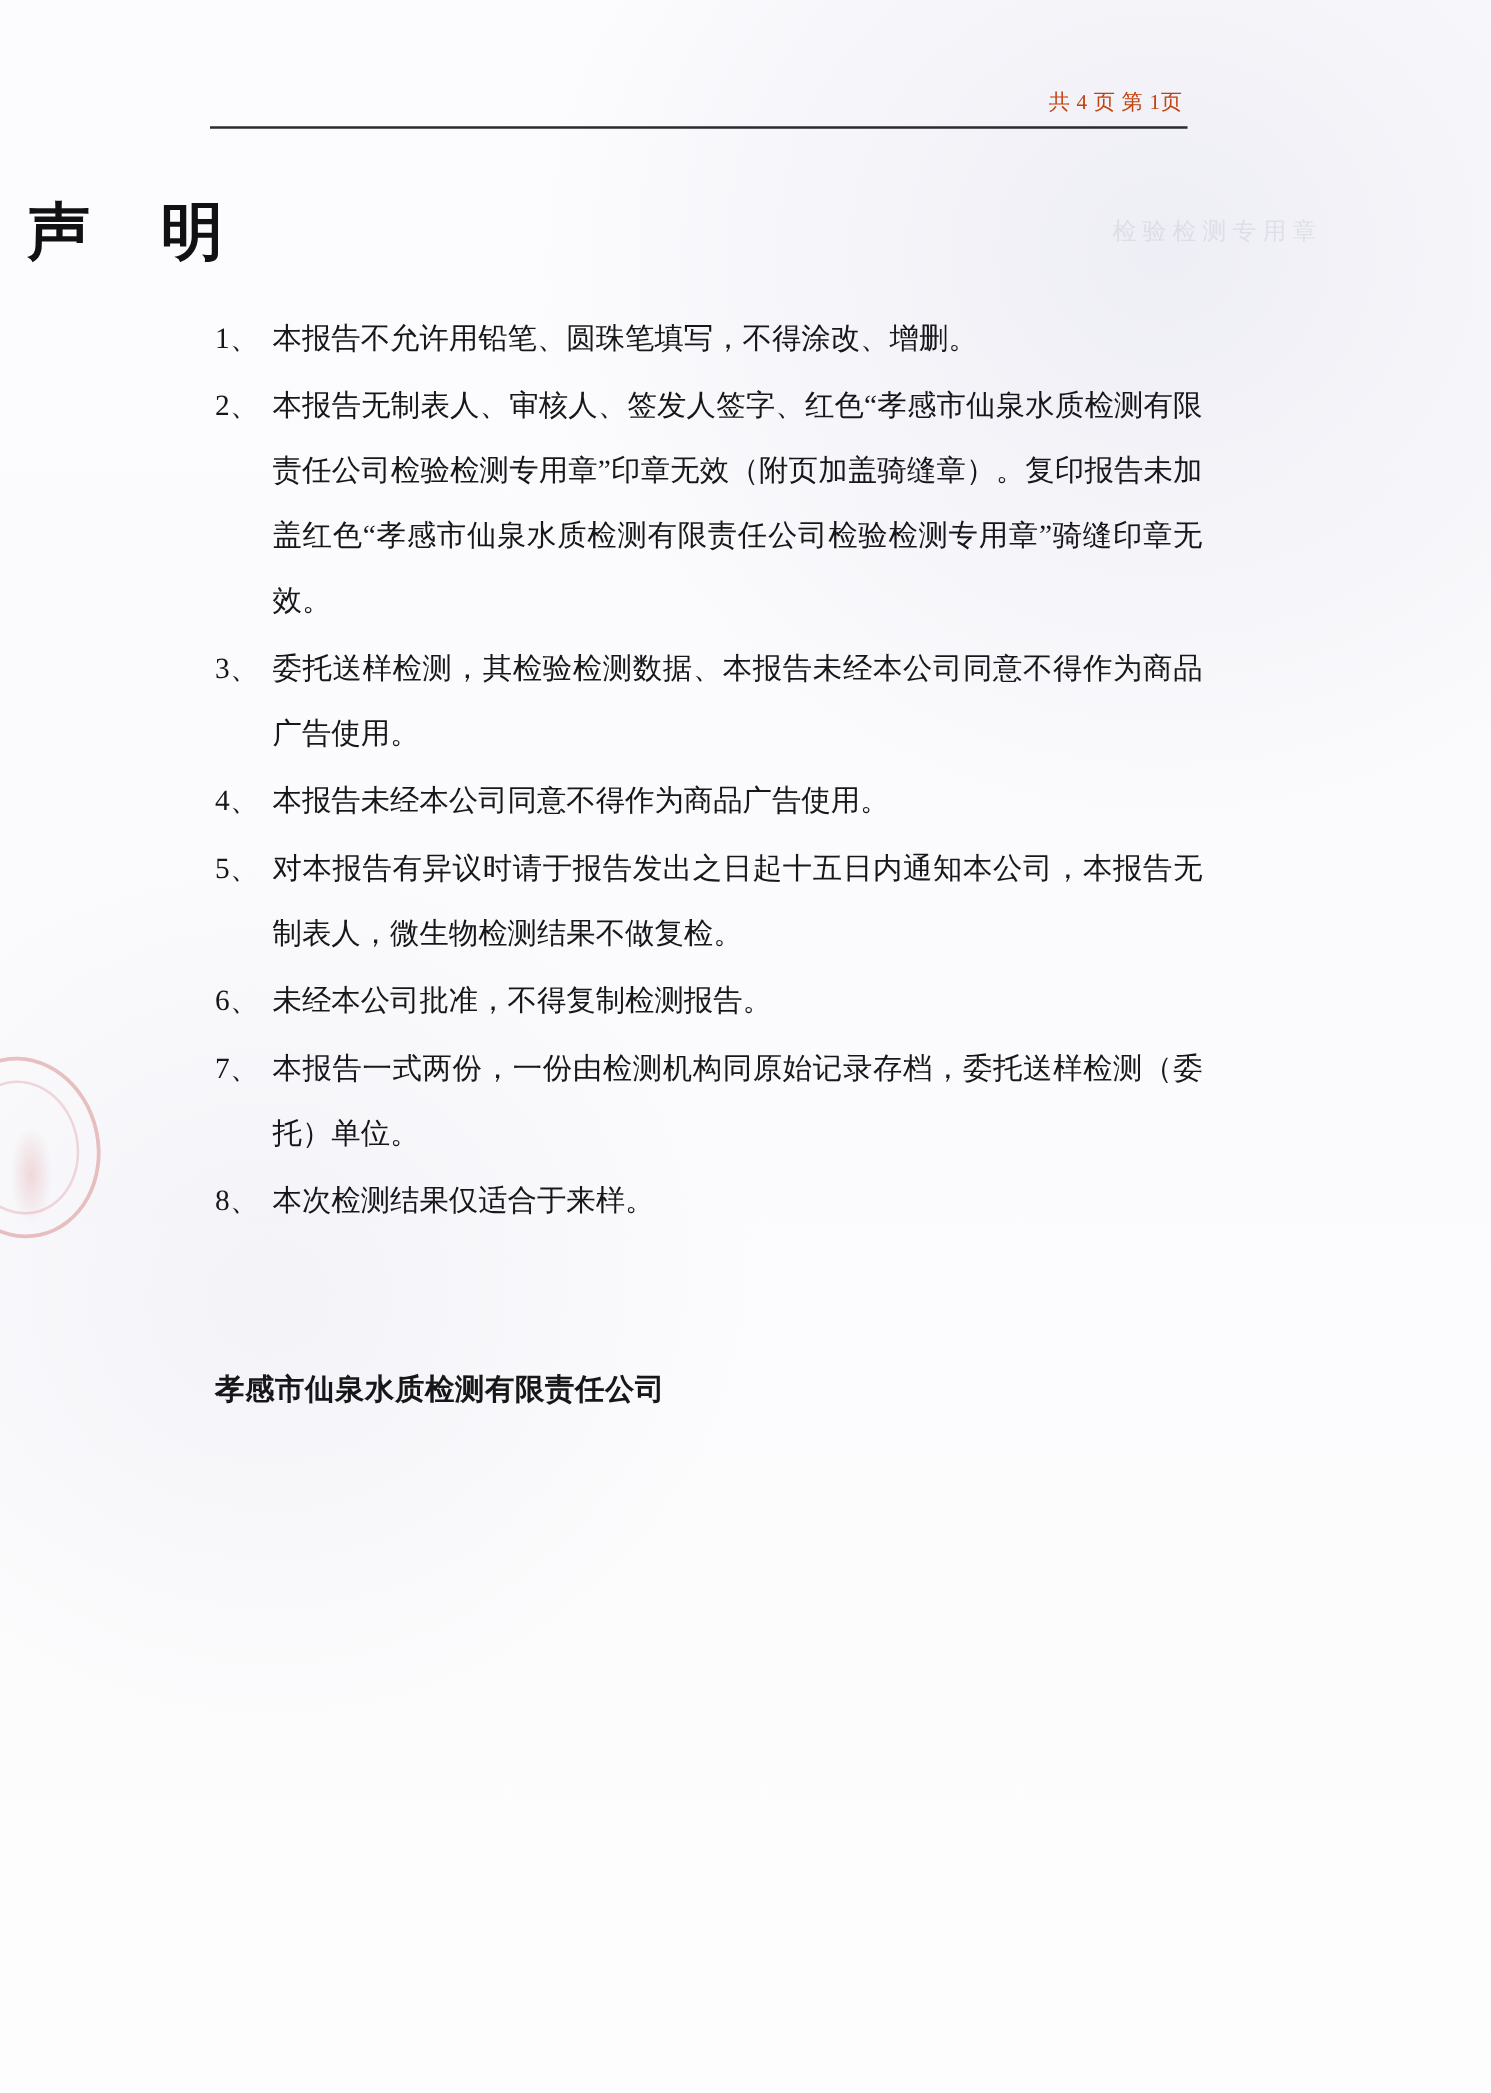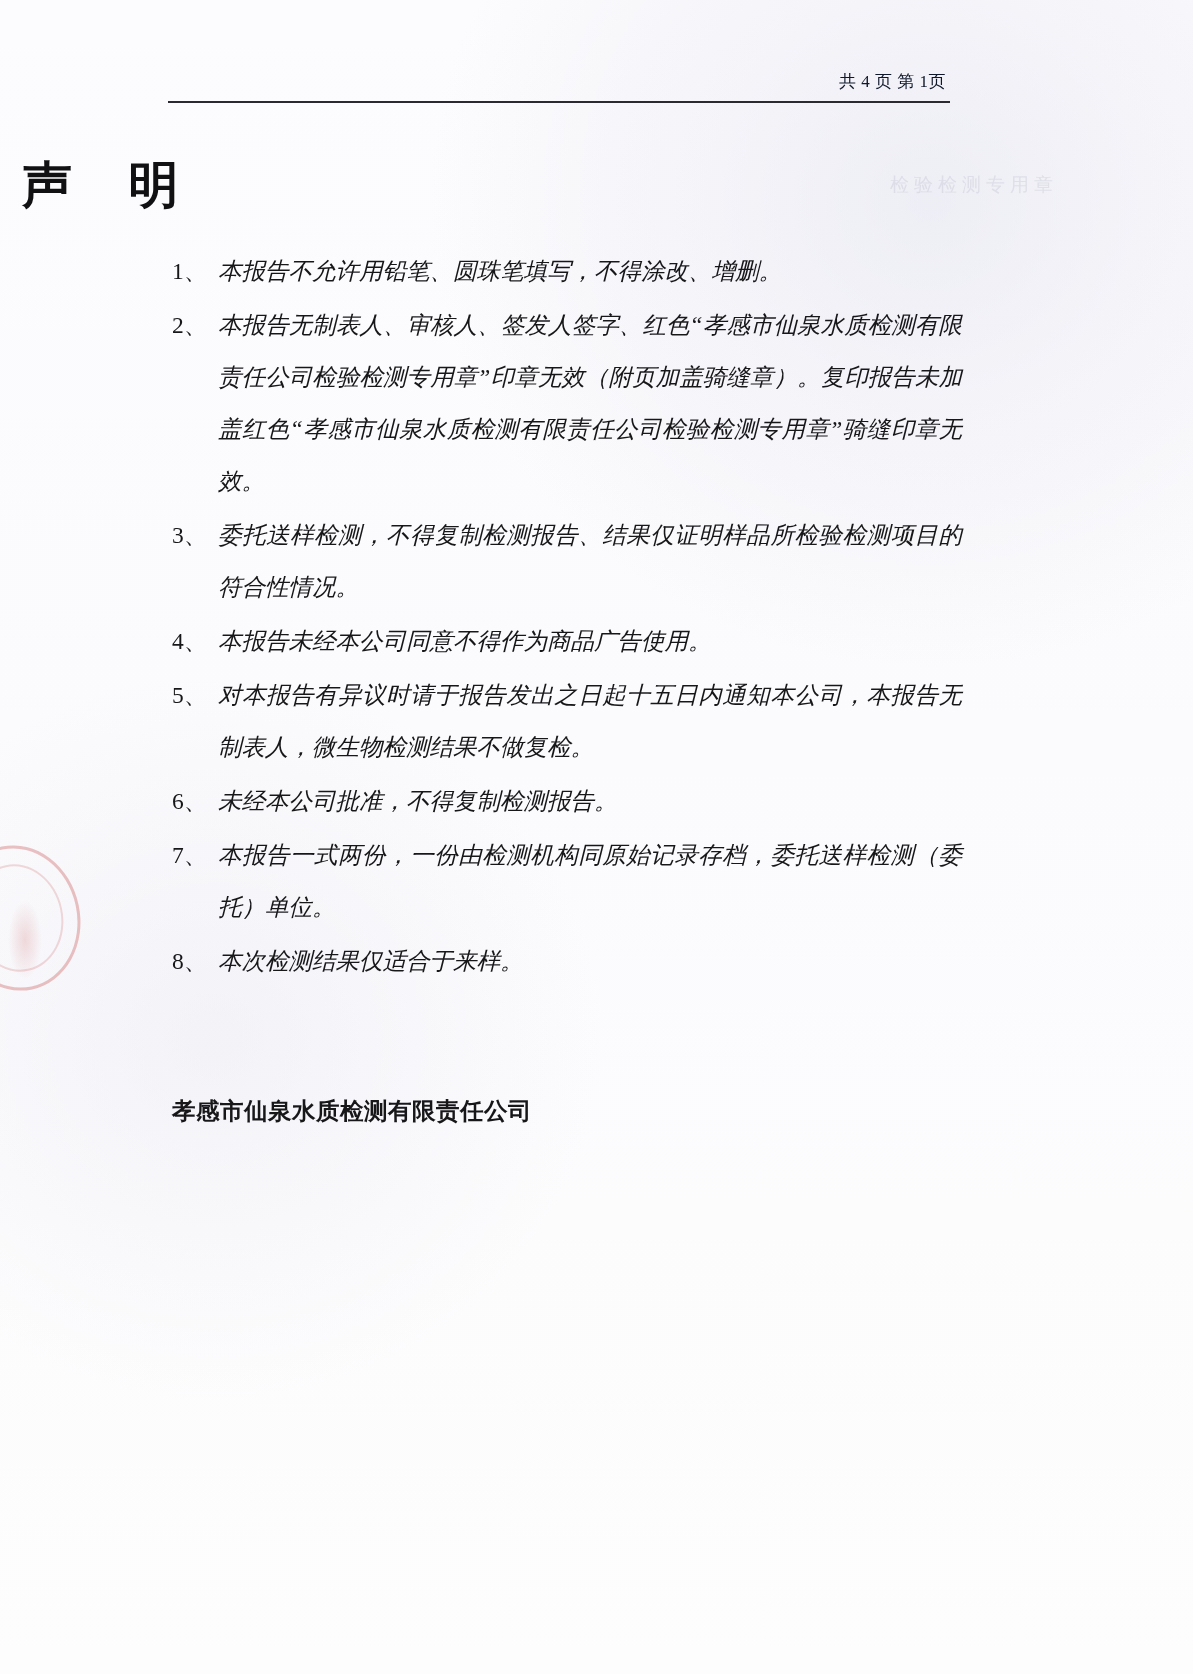--- a/index.html
+++ b/index.html
@@ -41,7 +41,7 @@
     text-align: right;
     font-size: 17px;
     letter-spacing: 0.5px;
-    color: #0f172a;
+    color: #c2410c;
     font-family: "Liberation Serif", serif;
     padding-right: 4px;
   }

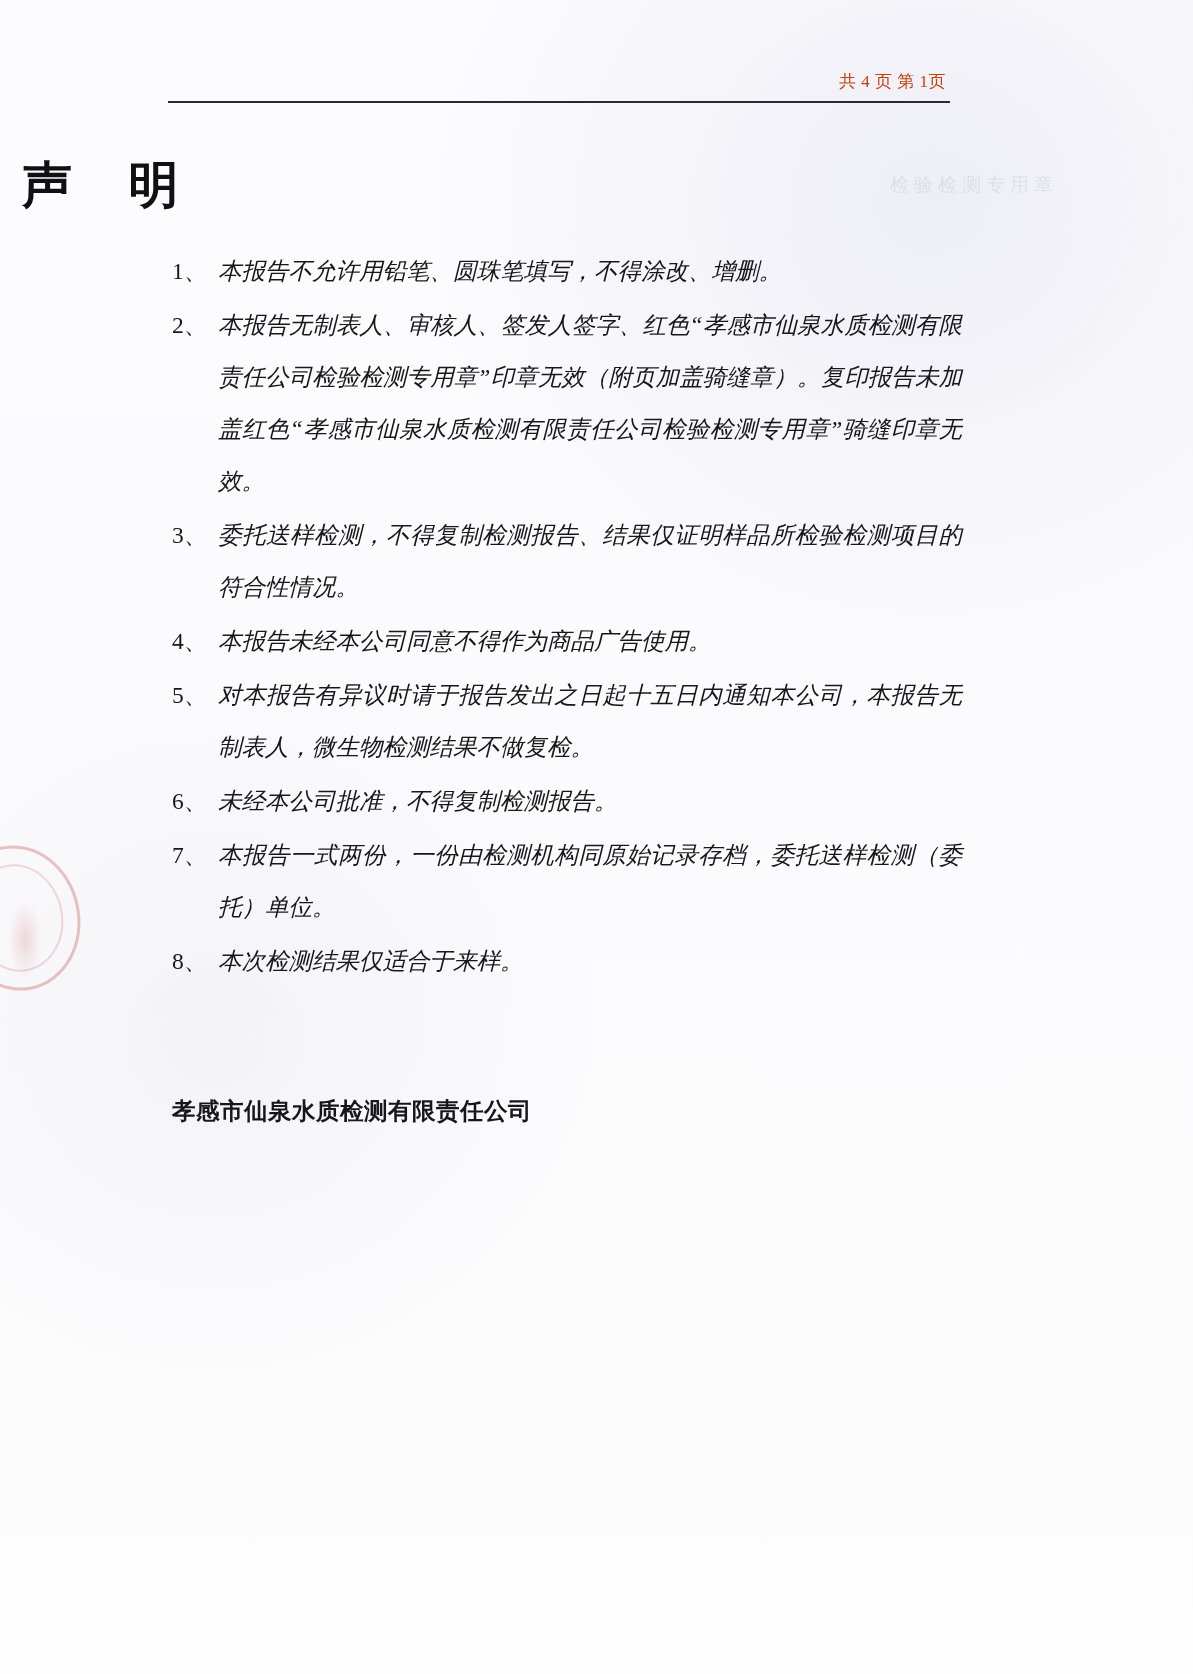--- a/index.html
+++ b/index.html
@@ -89,7 +89,6 @@
     flex: 1 1 auto;
     text-align: justify;
     text-justify: inter-ideograph;
-    font-style: italic;
   }
 
   

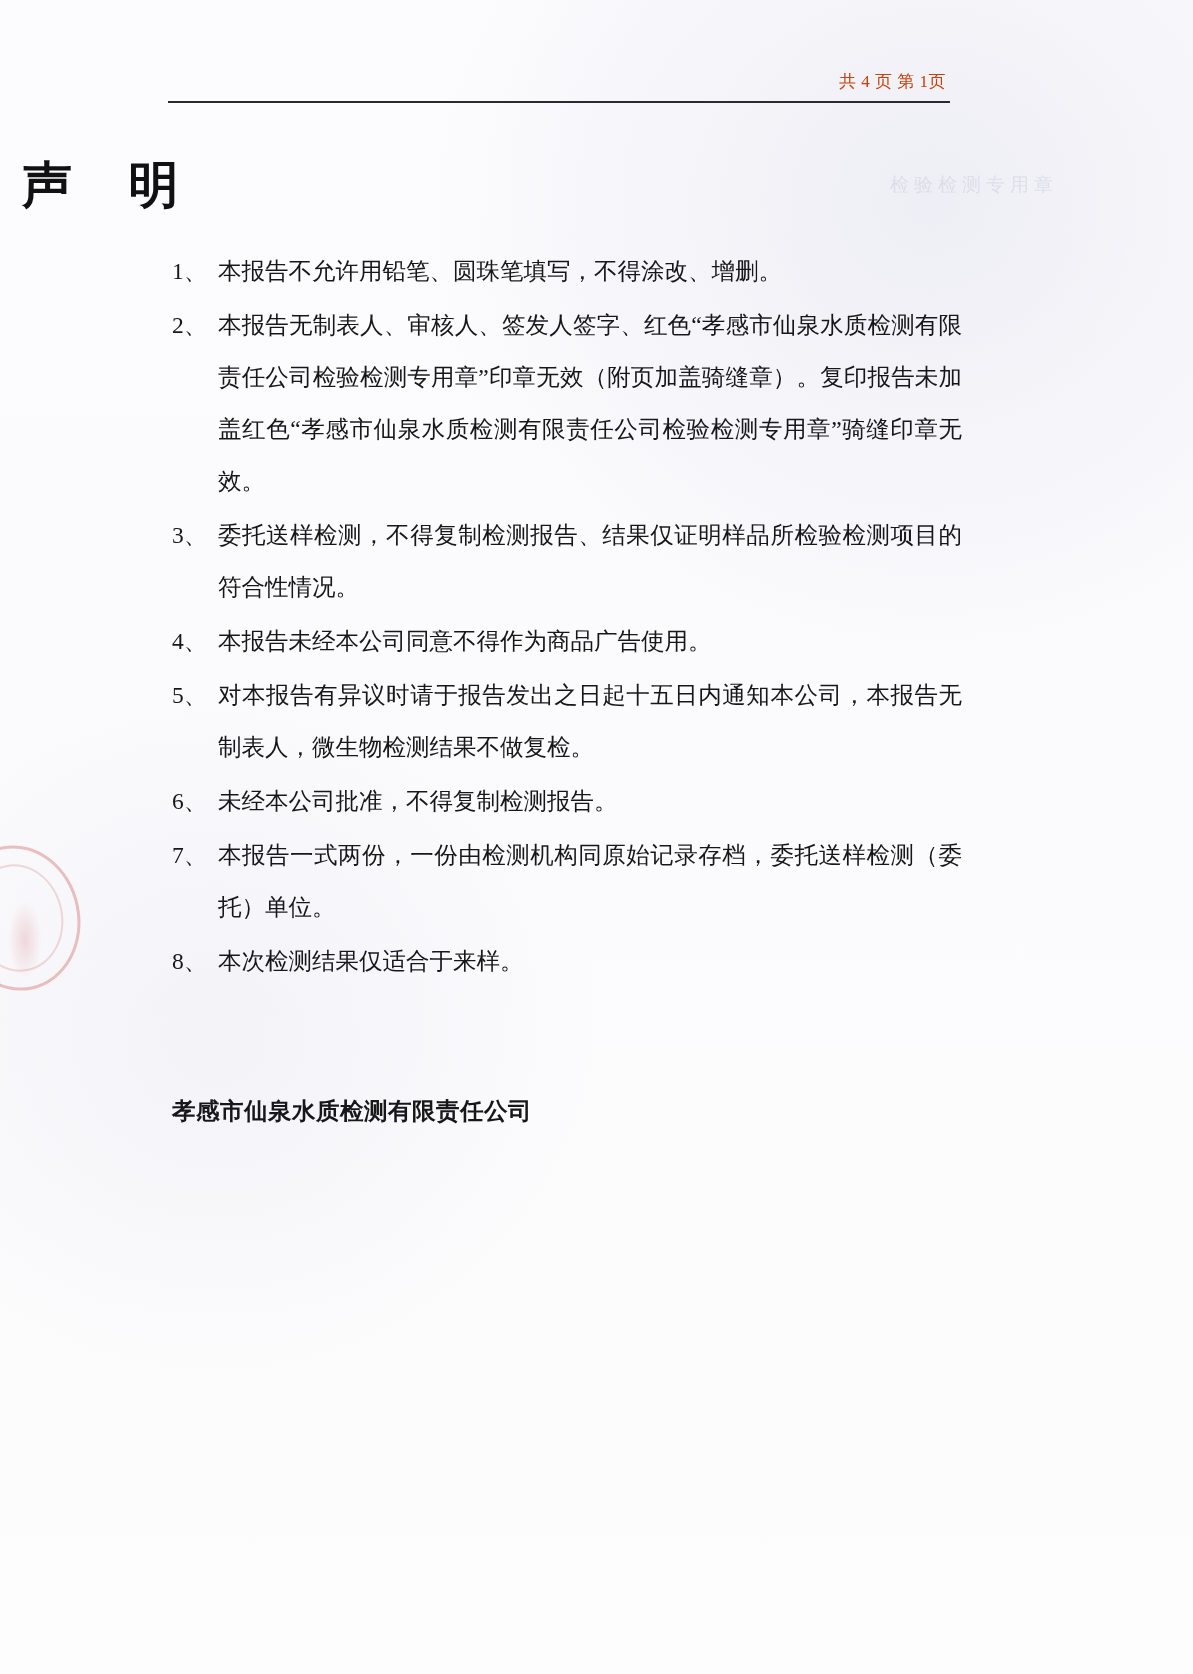--- a/index.html
+++ b/index.html
@@ -182,7 +182,7 @@
     </div>
     <div class="clause">
       <span class="clause-num">3、</span>
-      <span class="clause-text">委托送样检测，不得复制检测报告、结果仅证明样品所检验检测项目的符合性情况。</span>
+      <span class="clause-text">委托送样检测，其检验检测数据、本报告未经本公司同意不得作为商品广告使用。</span>
     </div>
     <div class="clause">
       <span class="clause-num">4、</span>

